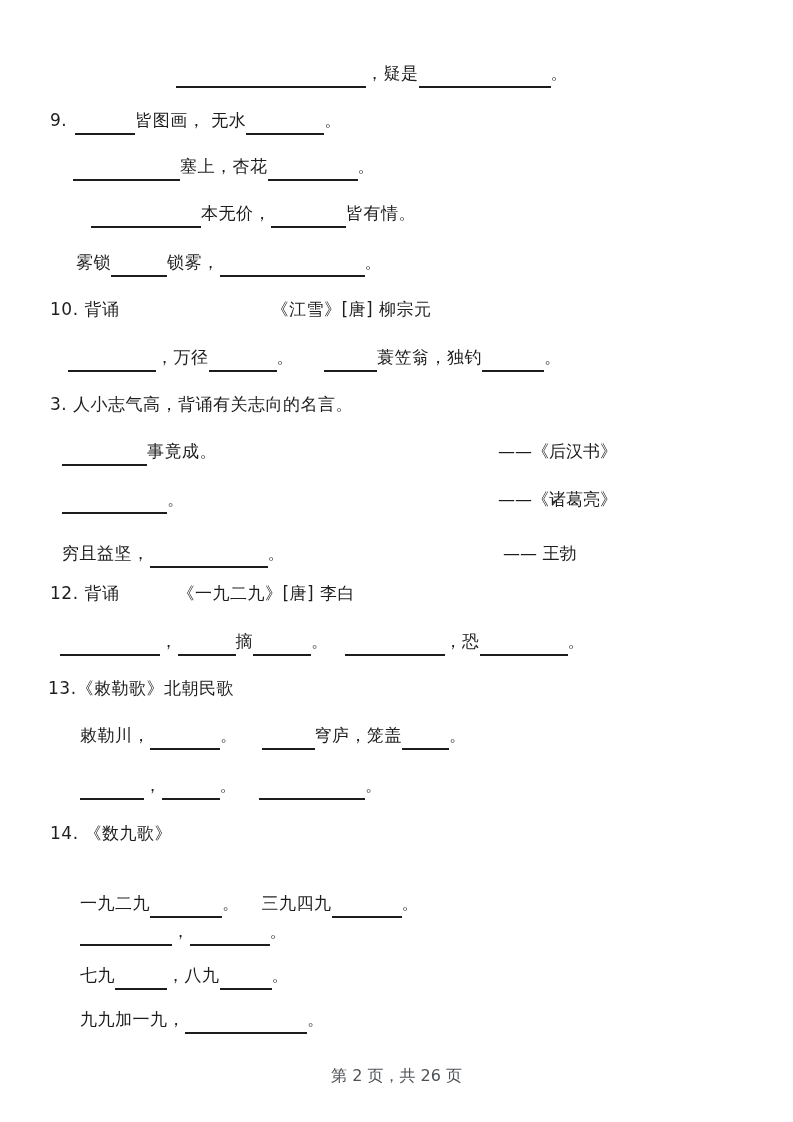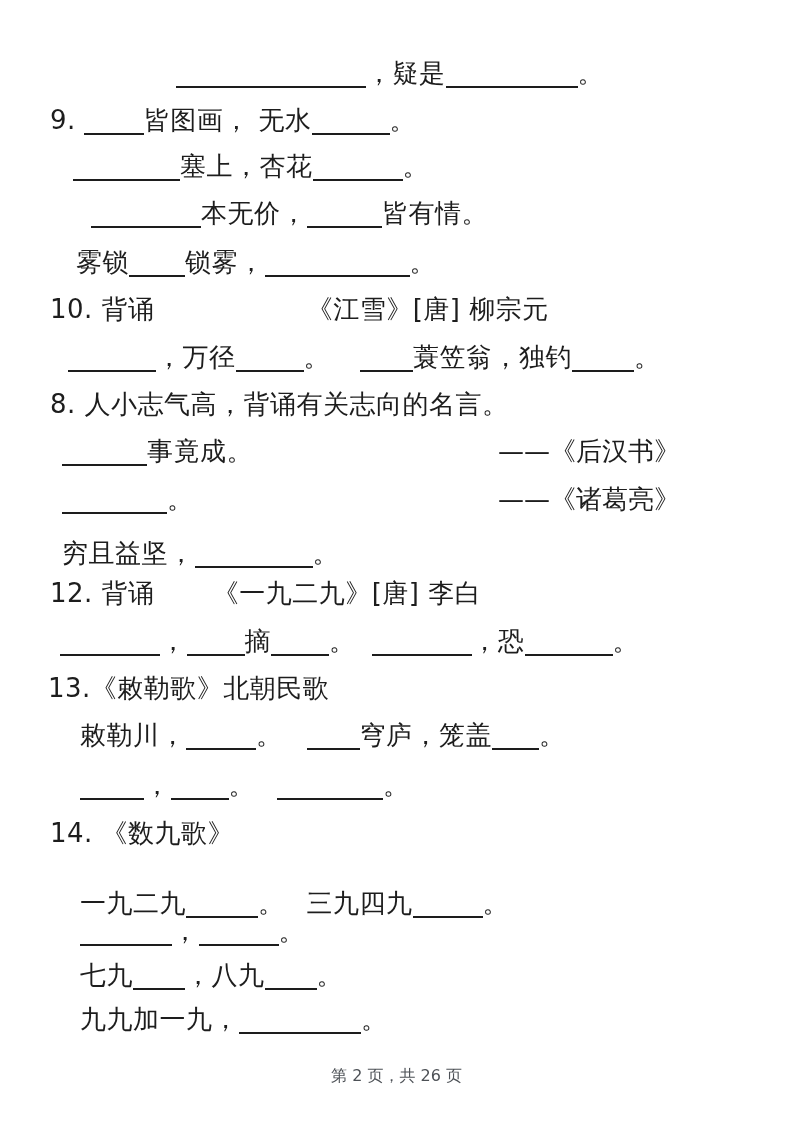--- a/index.html
+++ b/index.html
@@ -14,7 +14,7 @@
   .row{
     position:absolute;
     white-space:nowrap;
-    font-size:26px;
+    font-size:17px;
     line-height:34px;
     height:34px;
   }

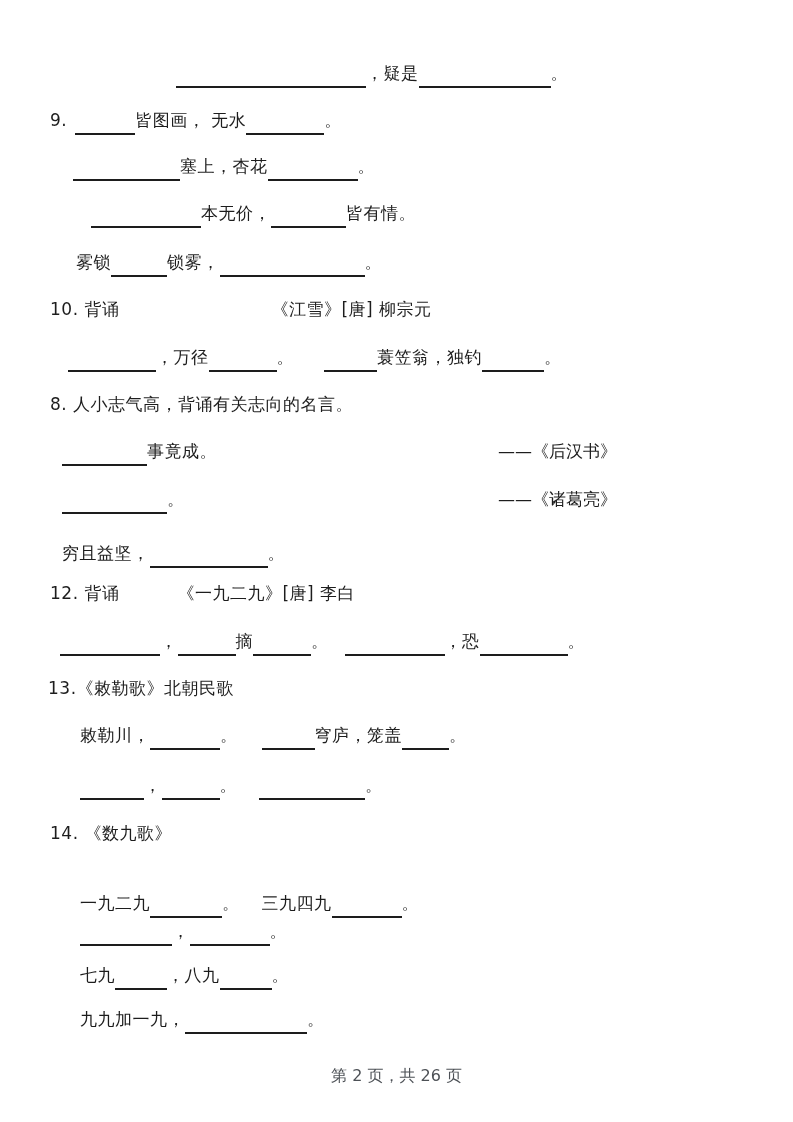--- a/index.html
+++ b/index.html
@@ -45,7 +45,7 @@
       <div class="row" style="top: 245px; left: 76px;"><span class="txt">雾锁</span><span class="blank" style="width: 56px;"></span><span class="txt">锁雾，</span><span class="blank" style="width: 145px;"></span><span class="txt">。</span></div>
       <div class="row" style="top: 292px; left: 50px;"><span class="txt">10. 背诵</span><span class="gap" style="width: 152px;"></span><span class="txt">《江雪》[唐] 柳宗元</span></div>
       <div class="row" style="top: 340px; left: 68px;"><span class="blank" style="width: 88px;"></span><span class="txt">，万径</span><span class="blank" style="width: 68px;"></span><span class="txt">。</span><span class="gap" style="width: 30px;"></span><span class="blank" style="width: 53px;"></span><span class="txt">蓑笠翁，独钓</span><span class="blank" style="width: 62px;"></span><span class="txt">。</span></div>
-      <div class="row" style="top: 387px; left: 50px;"><span class="txt">8. 人小志气高，背诵有关志向的名言。</span></div>
+      <div class="row" style="top: 387px; left: 50px;"><span class="txt">3. 人小志气高，背诵有关志向的名言。</span></div>
       <div class="row" style="top: 434px; left: 62px;"><span class="blank" style="width: 85px;"></span><span class="txt">事竟成。</span><span class="cite" style="left: 436px;">——《后汉书》</span></div>
       <div class="row" style="top: 482px; left: 62px;"><span class="blank" style="width: 105px;"></span><span class="txt">。</span><span class="cite" style="left: 436px;">——《诸葛亮》</span></div>
       <div class="row" style="top: 529px; left: 62px; margin-top: 7px;"><span class="txt">穷且益坚，</span><span class="blank" style="width: 118px;"></span><span class="txt">。</span></div>

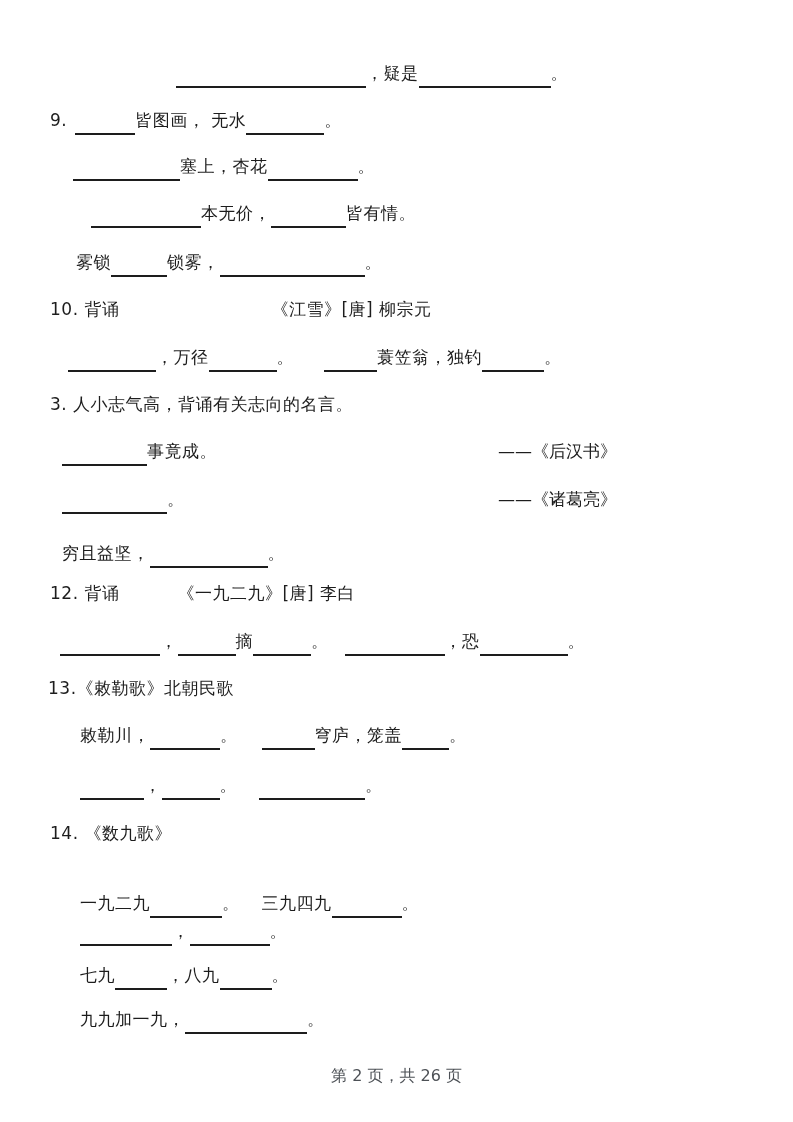--- a/index.html
+++ b/index.html
@@ -48,7 +48,7 @@
       <div class="row" style="top: 387px; left: 50px;"><span class="txt">3. 人小志气高，背诵有关志向的名言。</span></div>
       <div class="row" style="top: 434px; left: 62px;"><span class="blank" style="width: 85px;"></span><span class="txt">事竟成。</span><span class="cite" style="left: 436px;">——《后汉书》</span></div>
       <div class="row" style="top: 482px; left: 62px;"><span class="blank" style="width: 105px;"></span><span class="txt">。</span><span class="cite" style="left: 436px;">——《诸葛亮》</span></div>
-      <div class="row" style="top: 529px; left: 62px; margin-top: 7px;"><span class="txt">穷且益坚，</span><span class="blank" style="width: 118px;"></span><span class="txt">。</span></div>
+      <div class="row" style="top: 529px; left: 62px; margin-top: 7px;"><span class="txt">穷且益坚，</span><span class="blank" style="width: 118px;"></span><span class="txt">。</span><span class="cite" style="left: 441px;">—— 王勃</span></div>
       <div class="row" style="top: 576px; left: 50px;"><span class="txt">12. 背诵</span><span class="gap" style="width: 58px;"></span><span class="txt">《一九二九》[唐] 李白</span></div>
       <div class="row" style="top: 624px; left: 60px;"><span class="blank" style="width: 100px;"></span><span class="txt">，</span><span class="blank" style="width: 58px;"></span><span class="txt">摘</span><span class="blank" style="width: 58px;"></span><span class="txt">。</span><span class="gap" style="width: 16px;"></span><span class="blank" style="width: 100px;"></span><span class="txt">，恐</span><span class="blank" style="width: 88px;"></span><span class="txt">。</span></div>
       <div class="row" style="top: 671px; left: 48px;"><span class="txt">13.《敕勒歌》北朝民歌</span></div>

